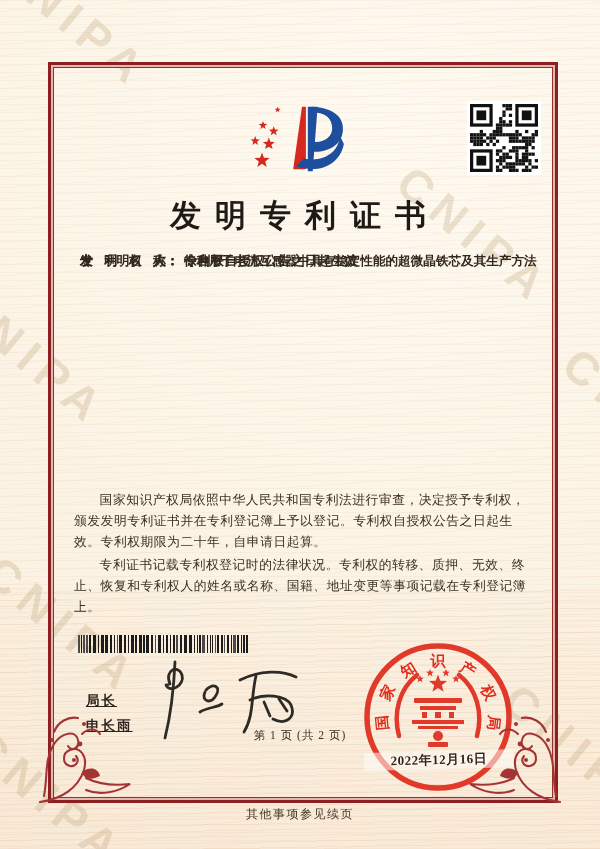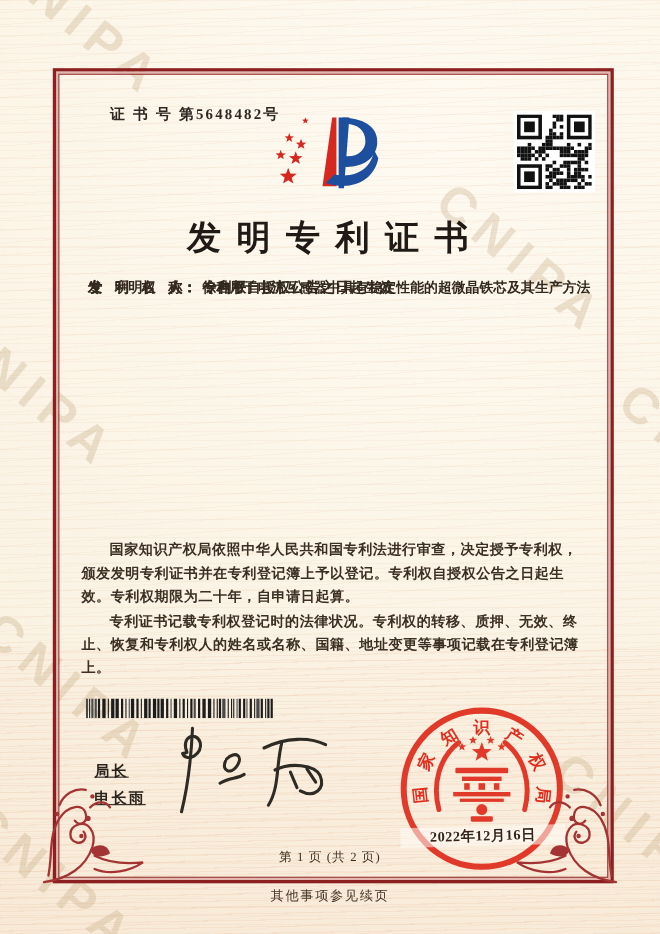--- a/index.html
+++ b/index.html
@@ -79,7 +79,6 @@
 
   <div class="content">
 
-    <div class="cert-no">证 书 号 第5648482号</div>
 
     <svg class="logo" id="logo-svg" viewBox="0 0 110 80">
       <polygon points="56,6 60,6 60,70 47,70" fill="#d5281f"></polygon>

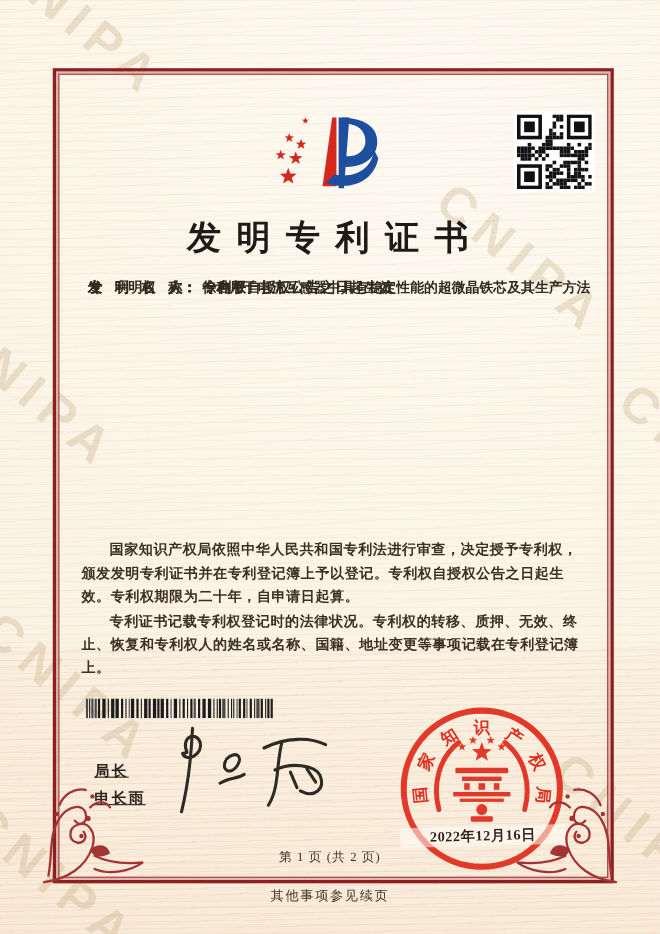--- a/index.html
+++ b/index.html
@@ -36,7 +36,7 @@
   .r0 .f-value{font-size:12.6px;letter-spacing:0;}
   .f-right{position:absolute;left:226px;top:0;white-space:nowrap;}
   .paras{position:absolute;left:74px;top:490px;width:454px;font-size:12.8px;line-height:1.64;
-      color:#3c2f24;font-weight:bold;}
+      color:#3c2f24;}
   .paras p{margin:0 0 2px 0;text-indent:2em;letter-spacing:0.5px;}
   .barcode{position:absolute;left:78px;top:635px;width:174px;height:18px;}
   .signer{position:absolute;left:86px;top:688px;font-family:"Liberation Sans","DejaVu Sans",sans-serif;

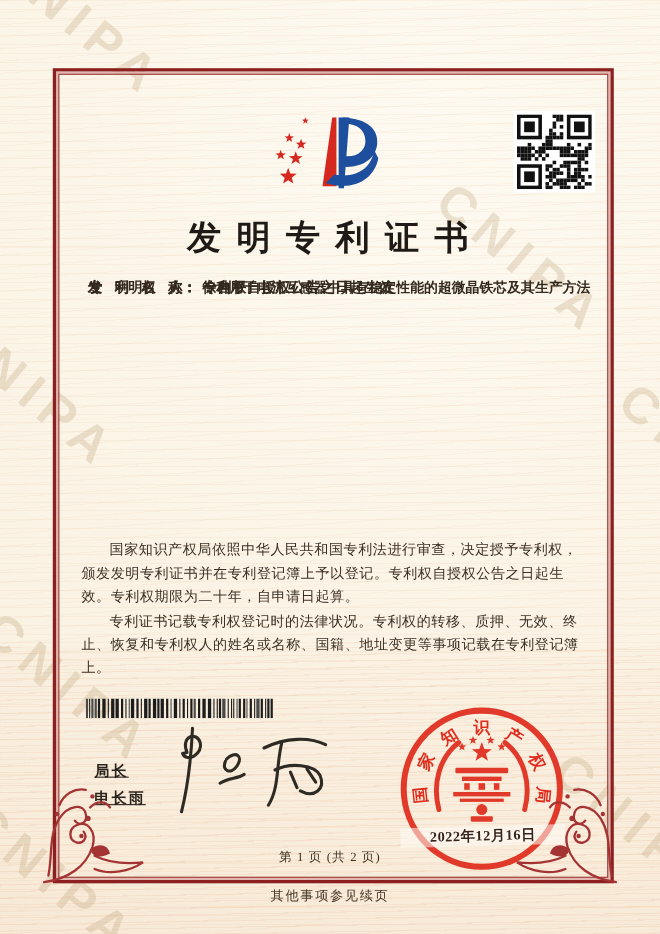--- a/index.html
+++ b/index.html
@@ -50,7 +50,7 @@
   .seal-date{position:absolute;left:364px;top:751px;width:150px;text-align:center;z-index:5;
       font-size:13px;font-weight:700;color:#3a2316;letter-spacing:0.5px;transform:rotate(-1.5deg);
       text-shadow:0 0 2px #fff,0 0 3px #fff;background:rgba(255,252,246,0.55);}
-  .page-info{position:absolute;left:0;right:0;top:772px;text-align:center;font-size:11.5px;
+  .page-info{position:absolute;left:0;right:0;top:728px;text-align:center;font-size:11.5px;
       color:#39301f;letter-spacing:1px;z-index:3;}
   .note{position:absolute;left:0;right:0;top:806px;text-align:center;font-size:12px;
       color:#463726;letter-spacing:1.5px;}

